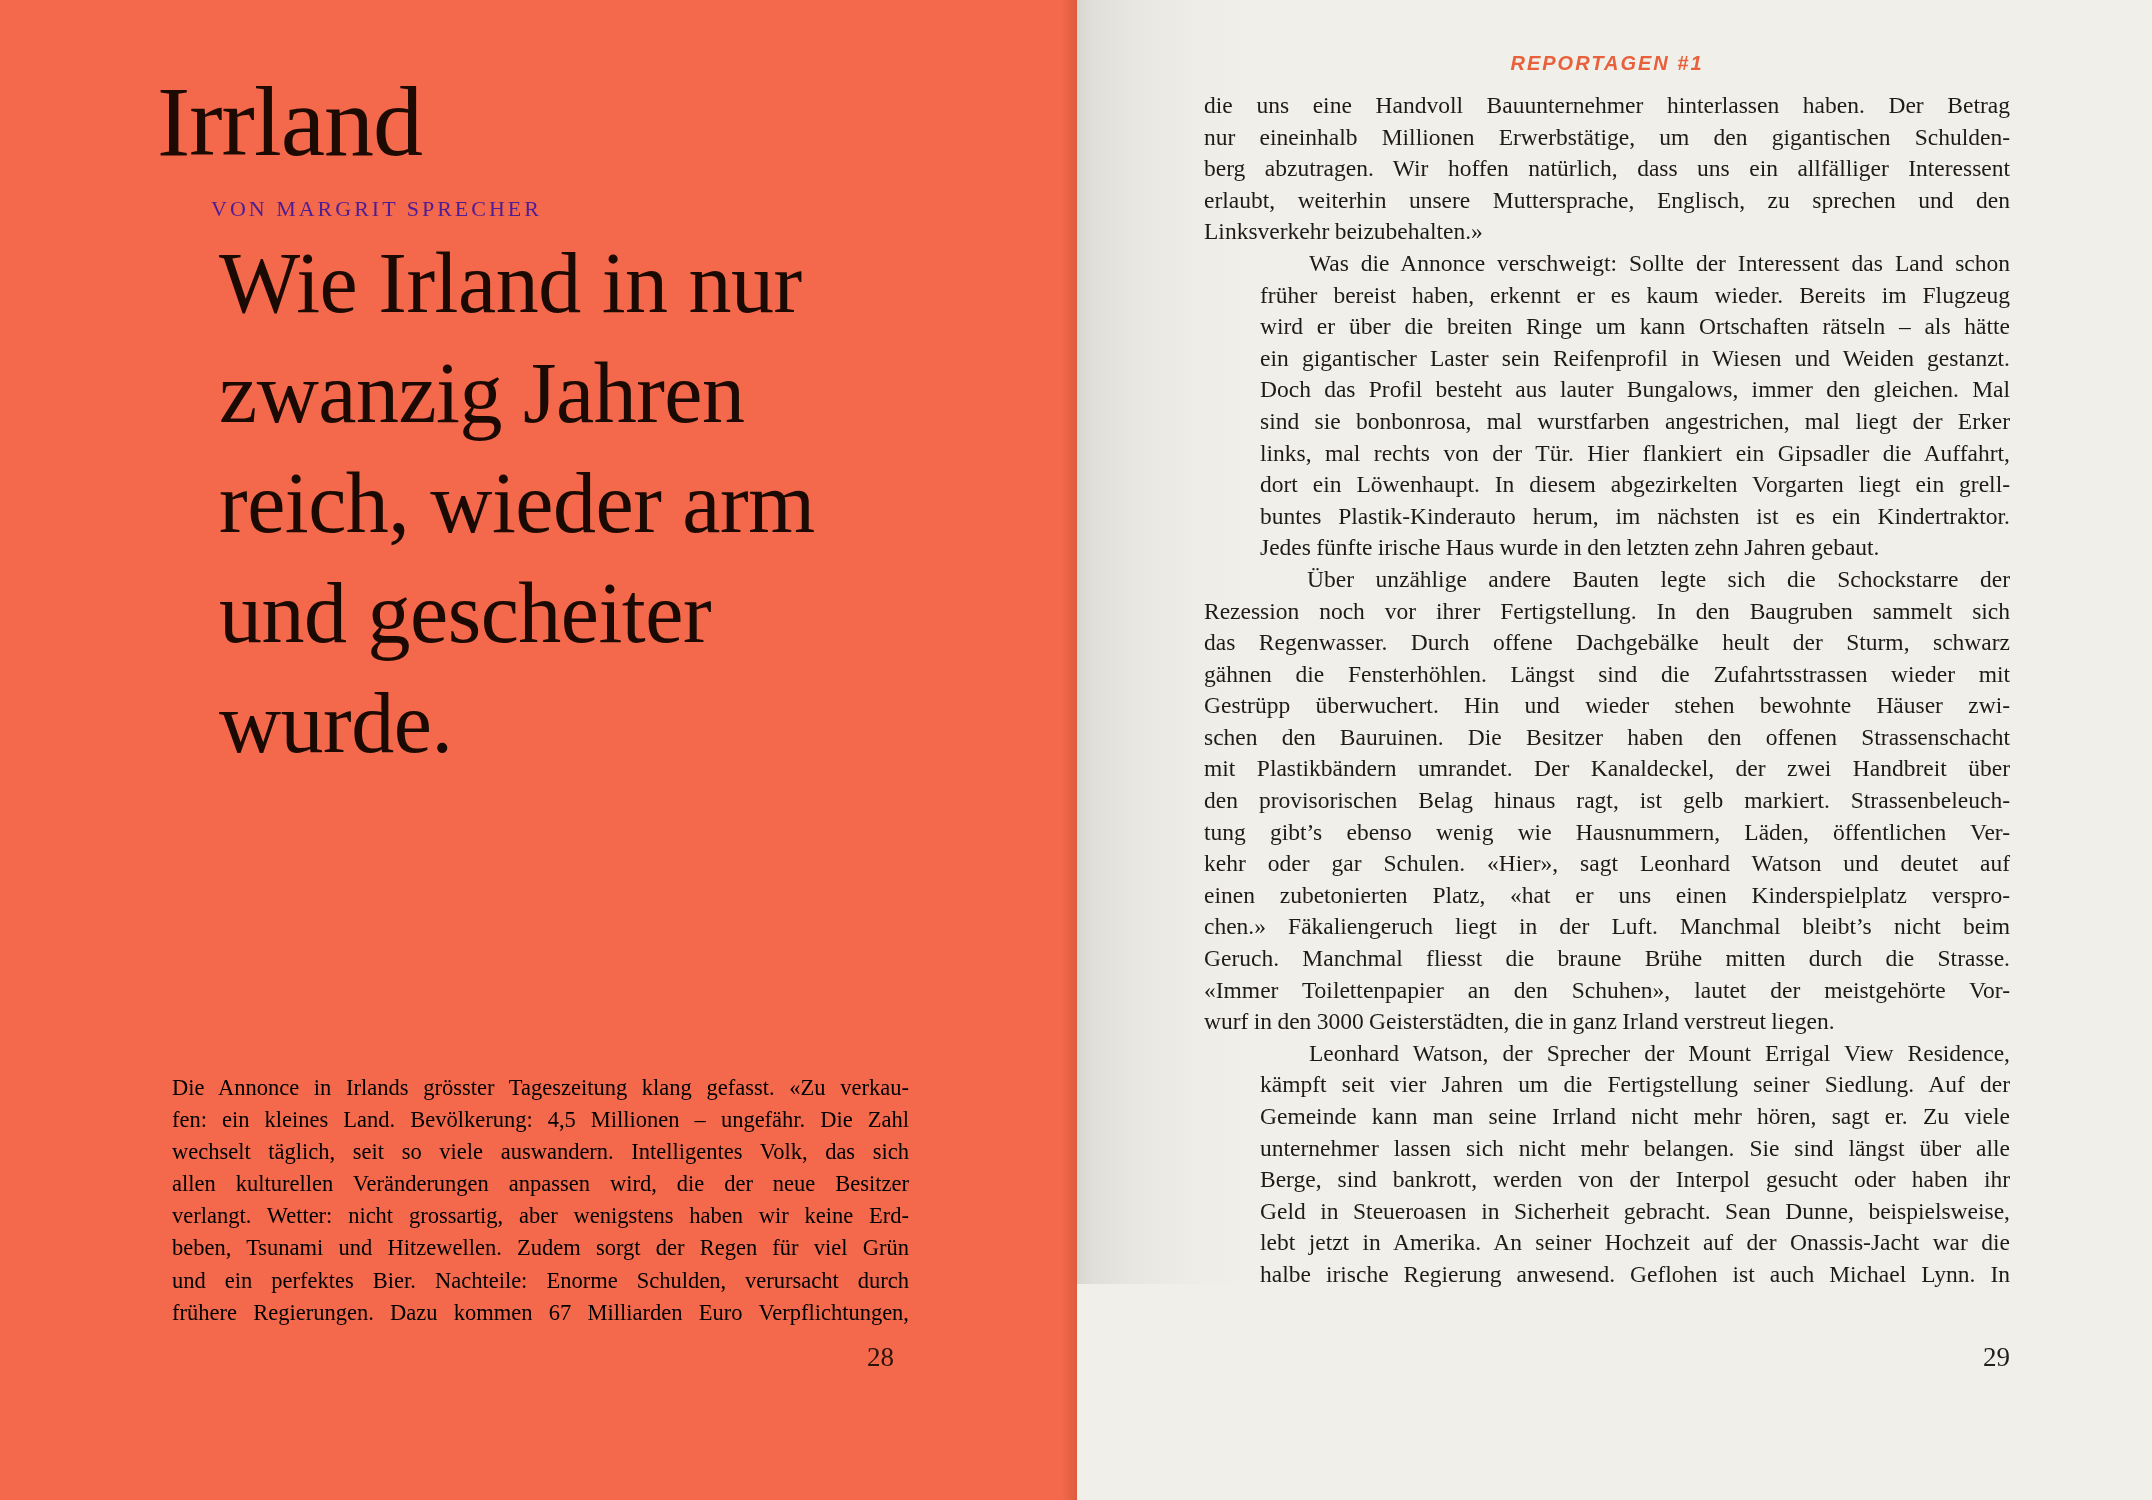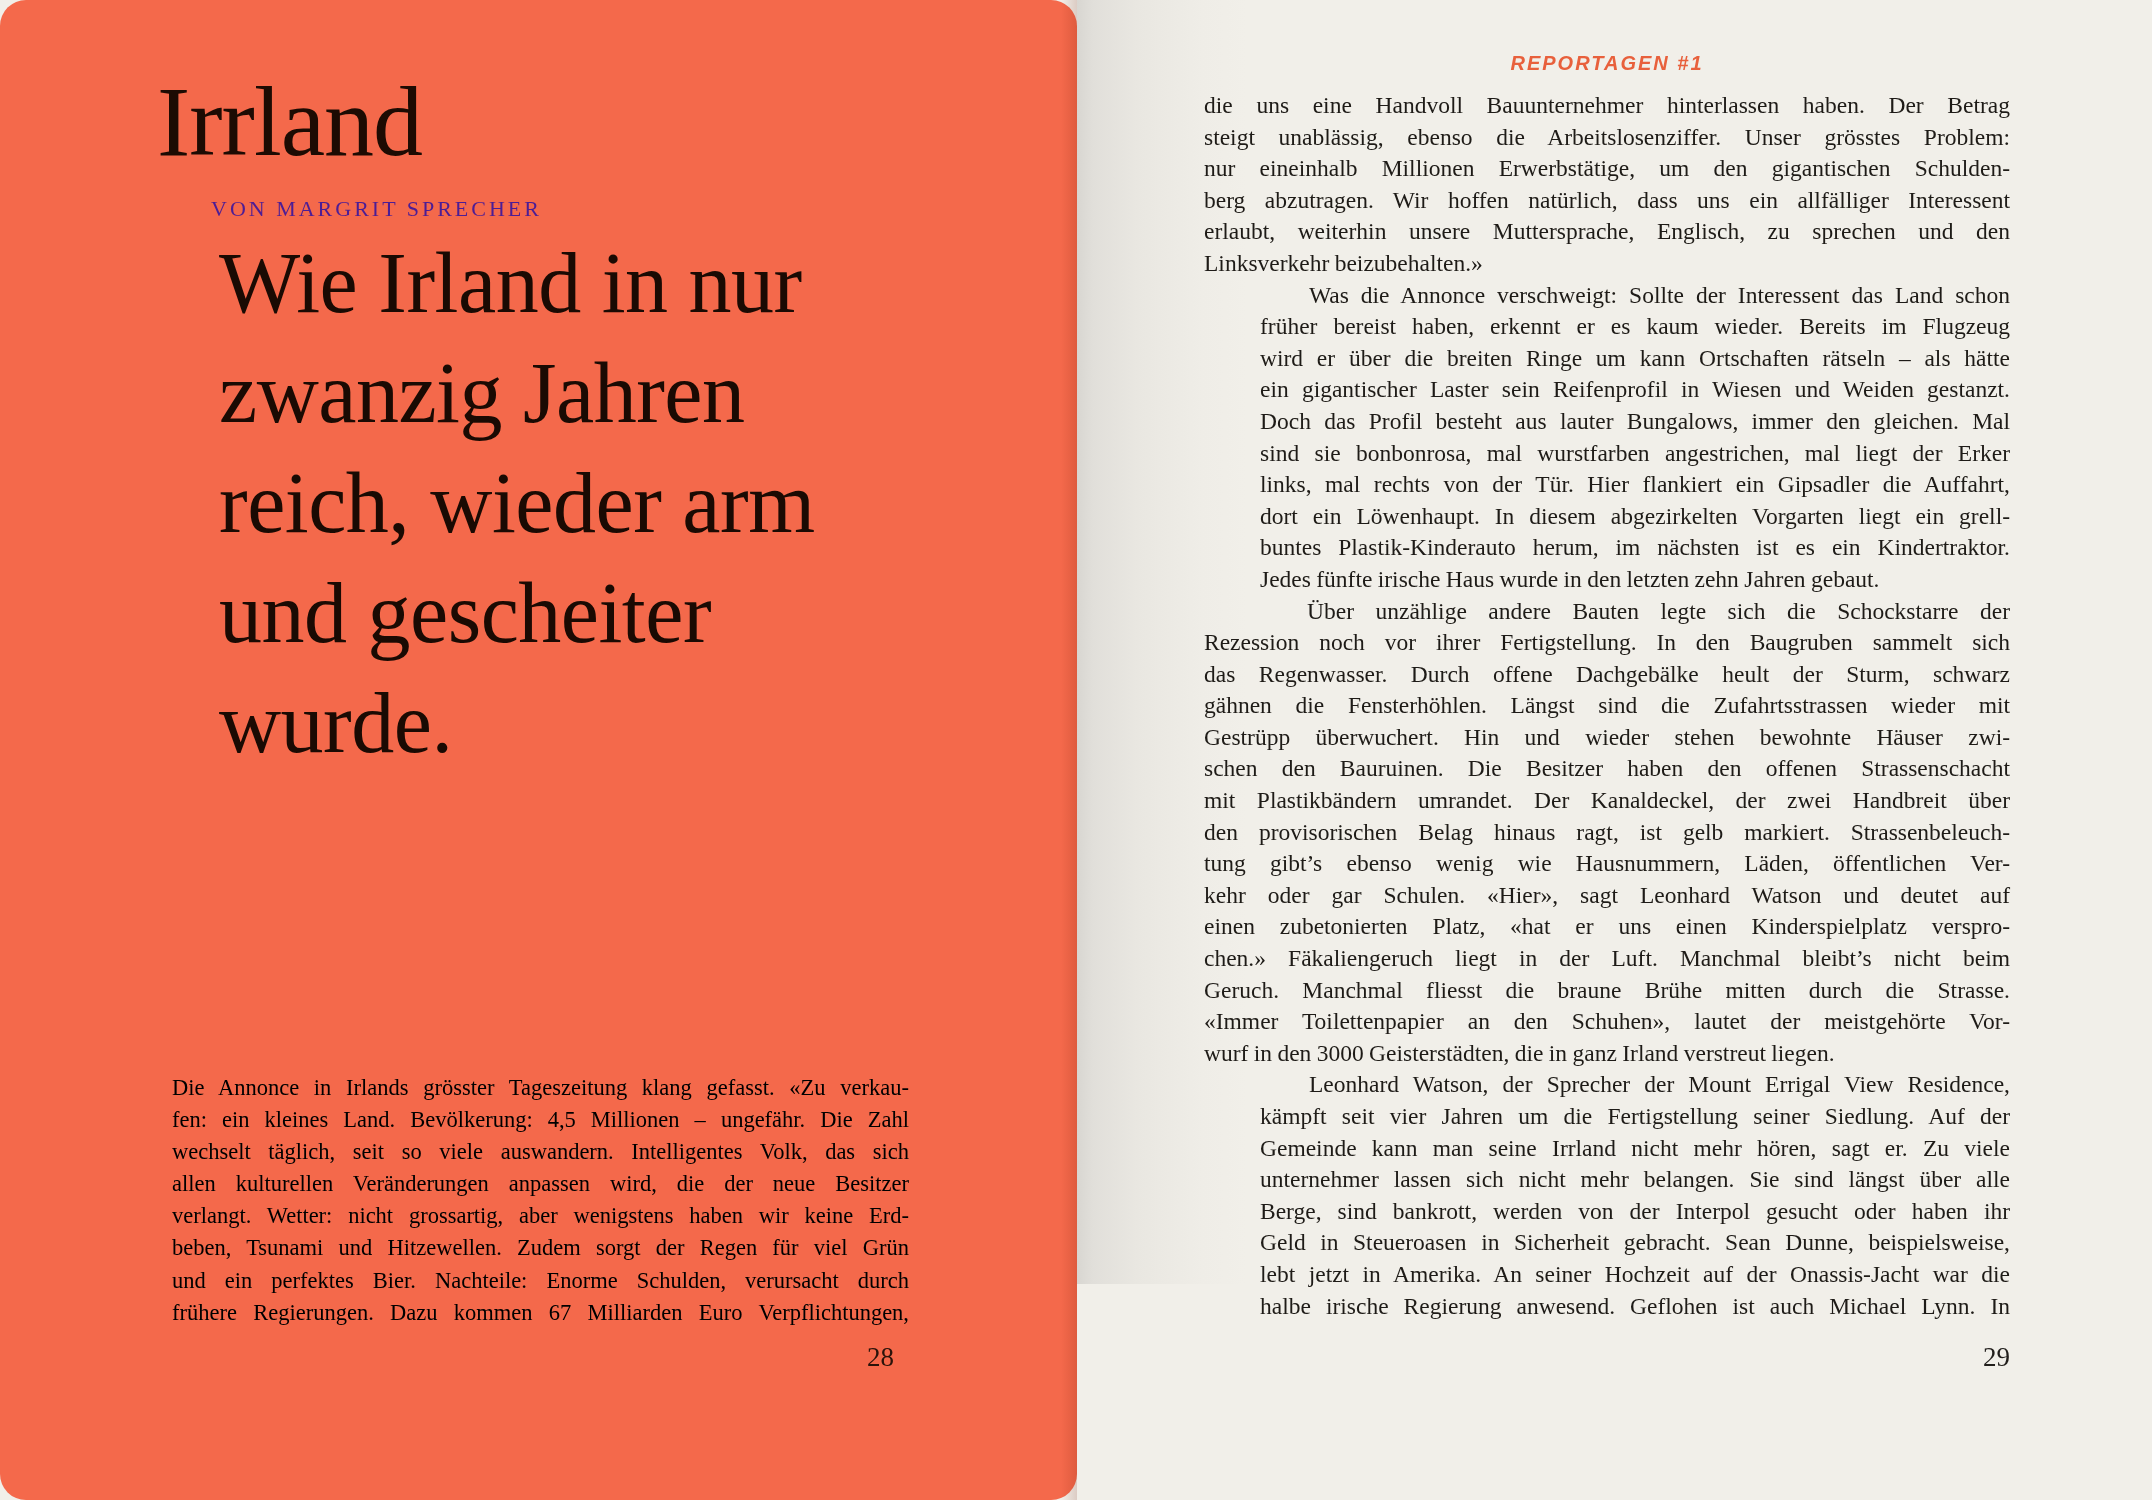--- a/index.html
+++ b/index.html
@@ -16,7 +16,6 @@
     position: absolute; left: 0; top: 0;
     width: 1077px; height: 1500px;
     background: #F4694B;
-    border-radius: 26px;
   }
   .page-left .spine-shade {
     position: absolute; right: 0; top: 0; bottom: 0; width: 16px;

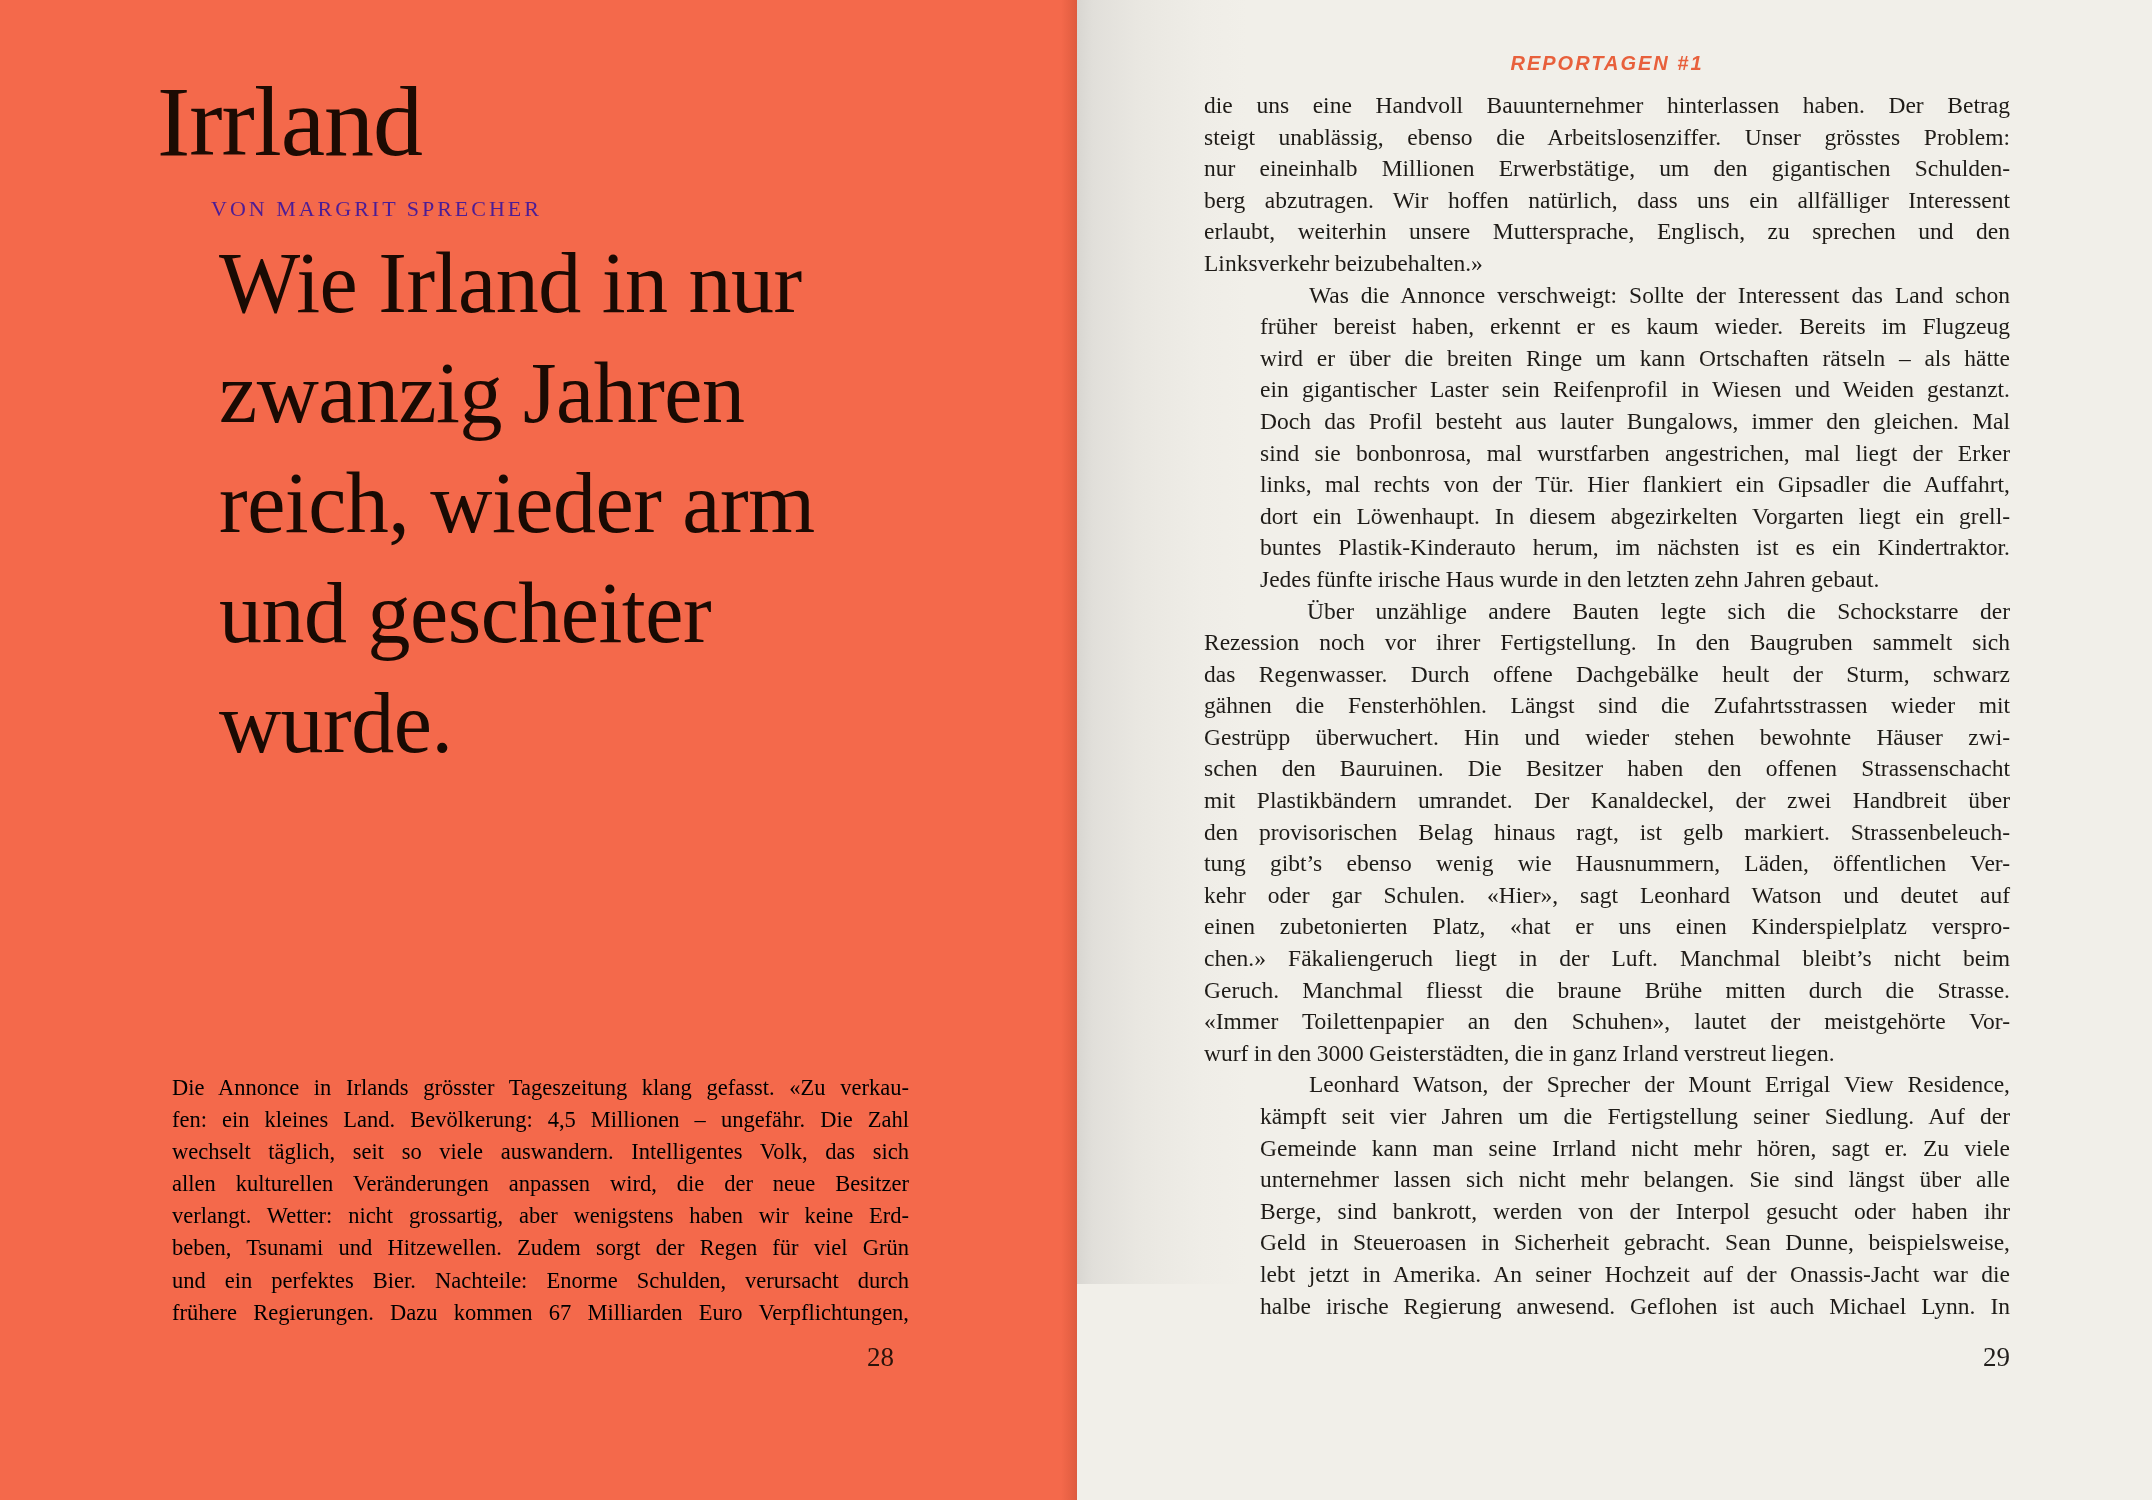--- a/index.html
+++ b/index.html
@@ -117,7 +117,6 @@
   <div class="right-col">
       <div class="para cont">
         <div class="tline first">die uns eine Handvoll Bauunternehmer hinterlassen haben. Der Betrag</div>
-        <div class="tline">steigt unablässig, ebenso die Arbeitslosenziffer. Unser grösstes Problem:</div>
         <div class="tline">nur eineinhalb Millionen Erwerbstätige, um den gigantischen Schulden-</div>
         <div class="tline">berg abzutragen. Wir hoffen natürlich, dass uns ein allfälliger Interessent</div>
         <div class="tline">erlaubt, weiterhin unsere Muttersprache, Englisch, zu sprechen und den</div>

